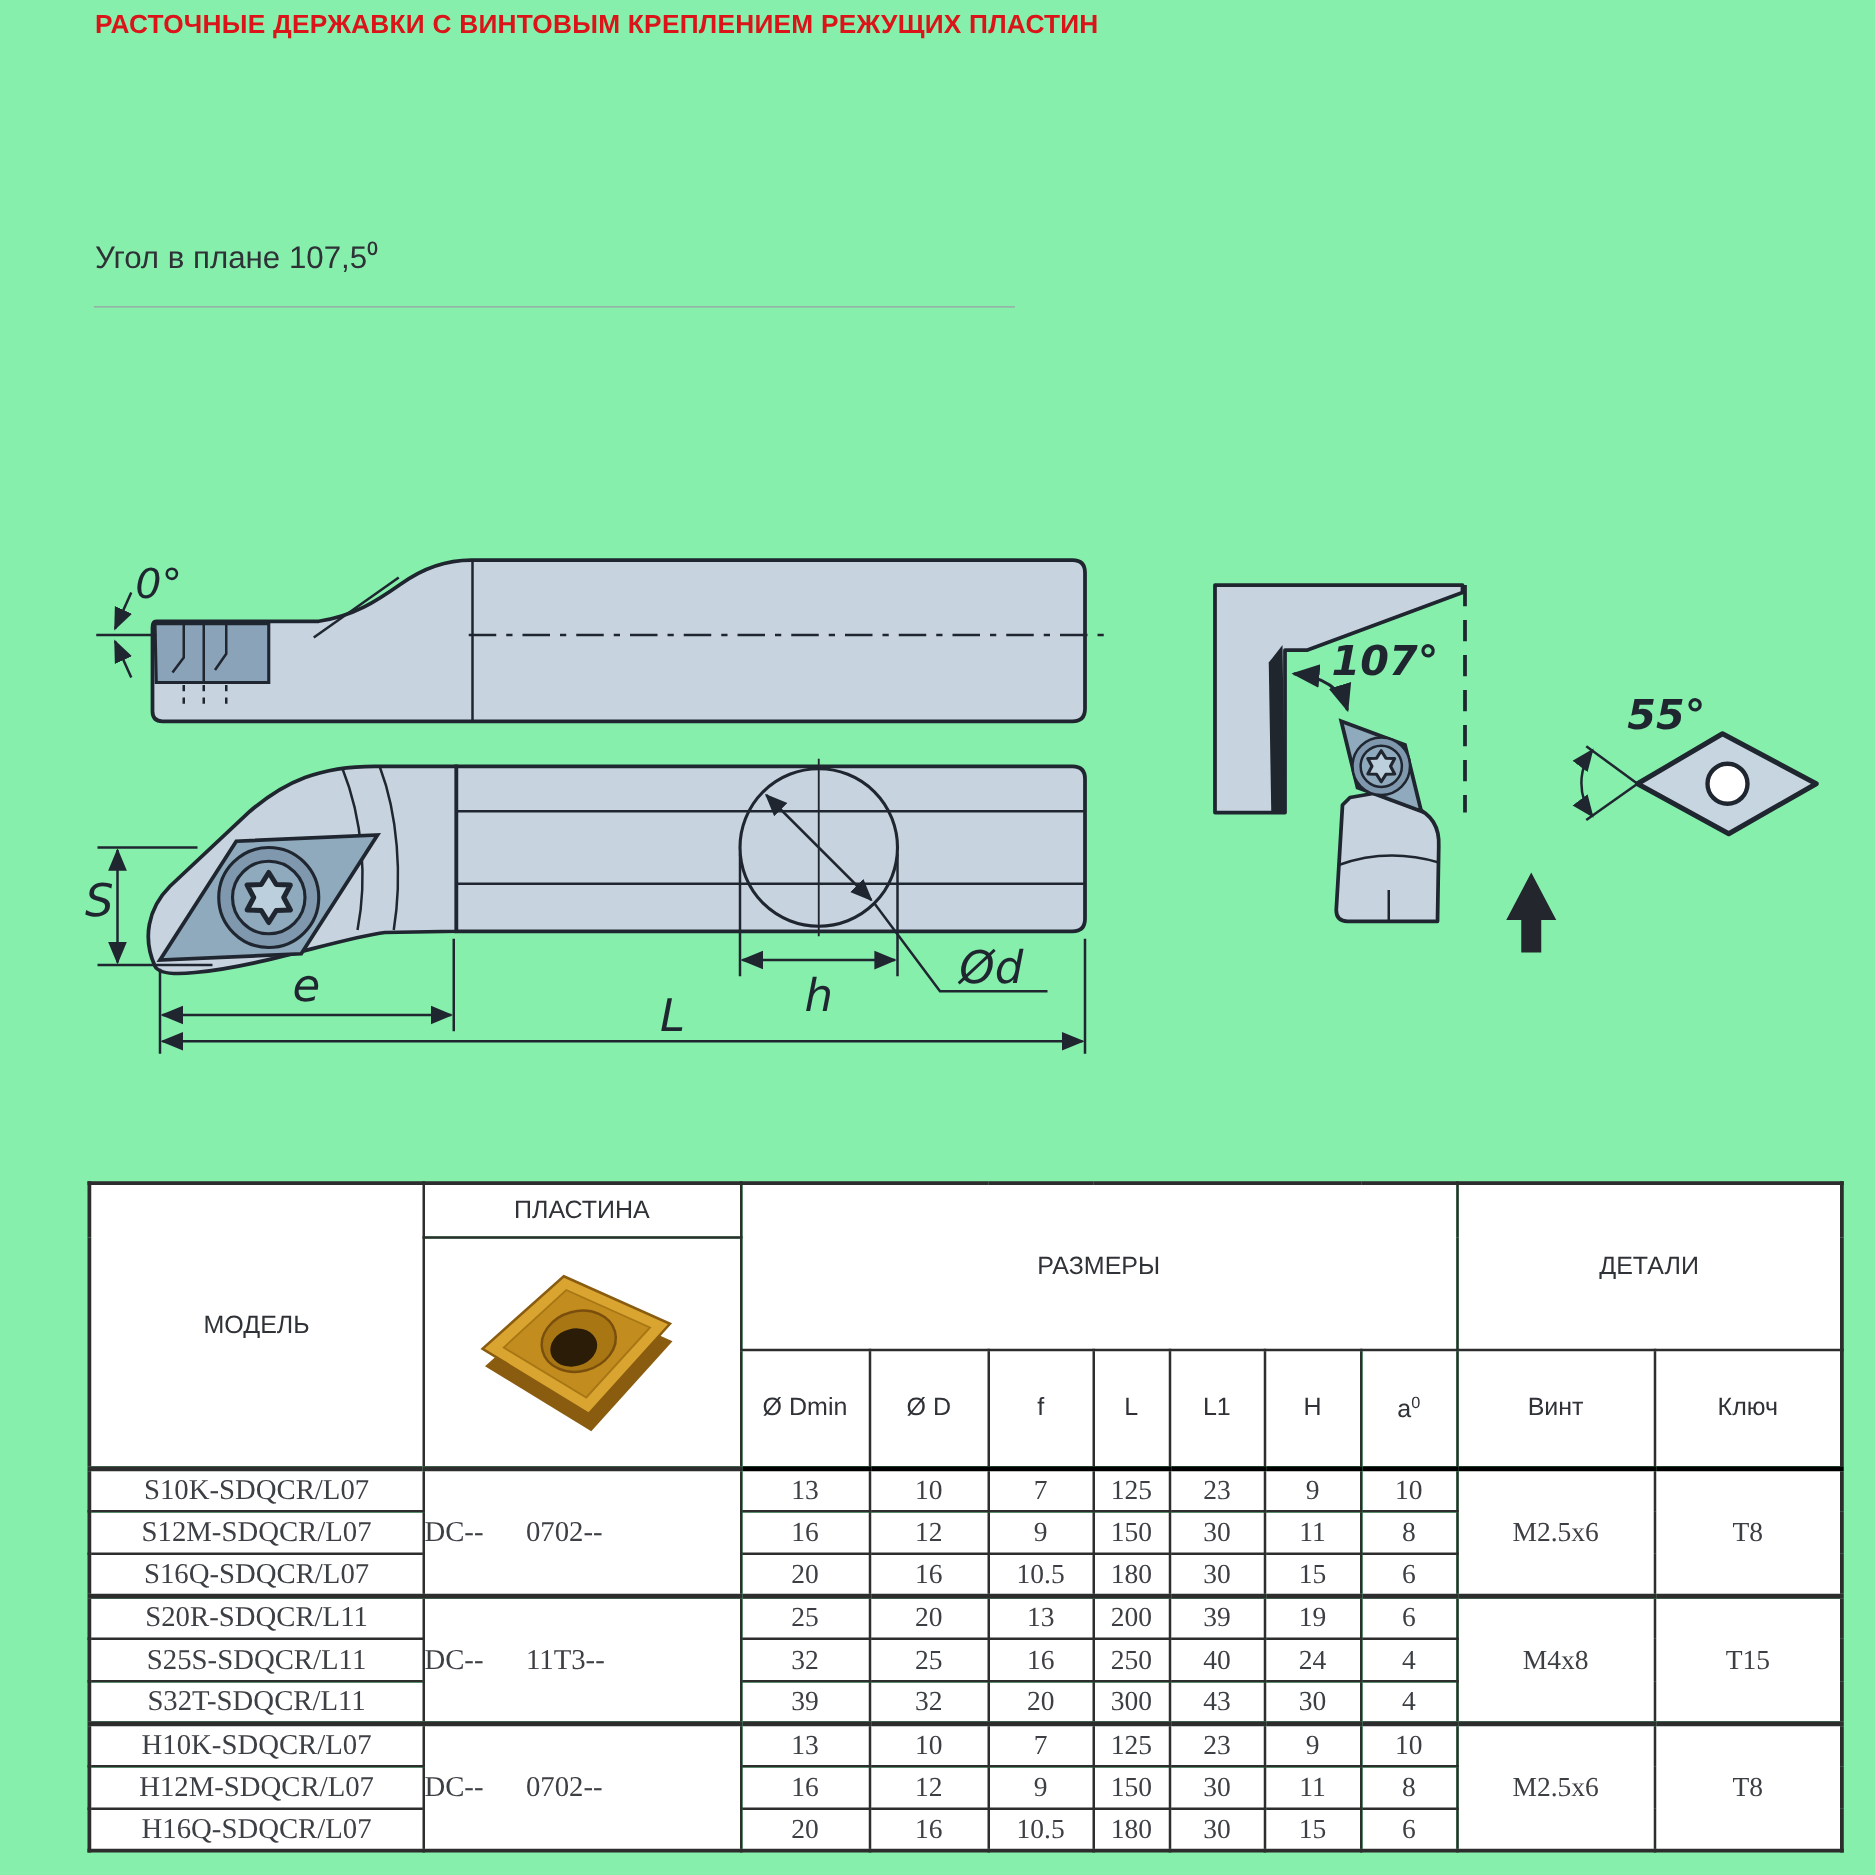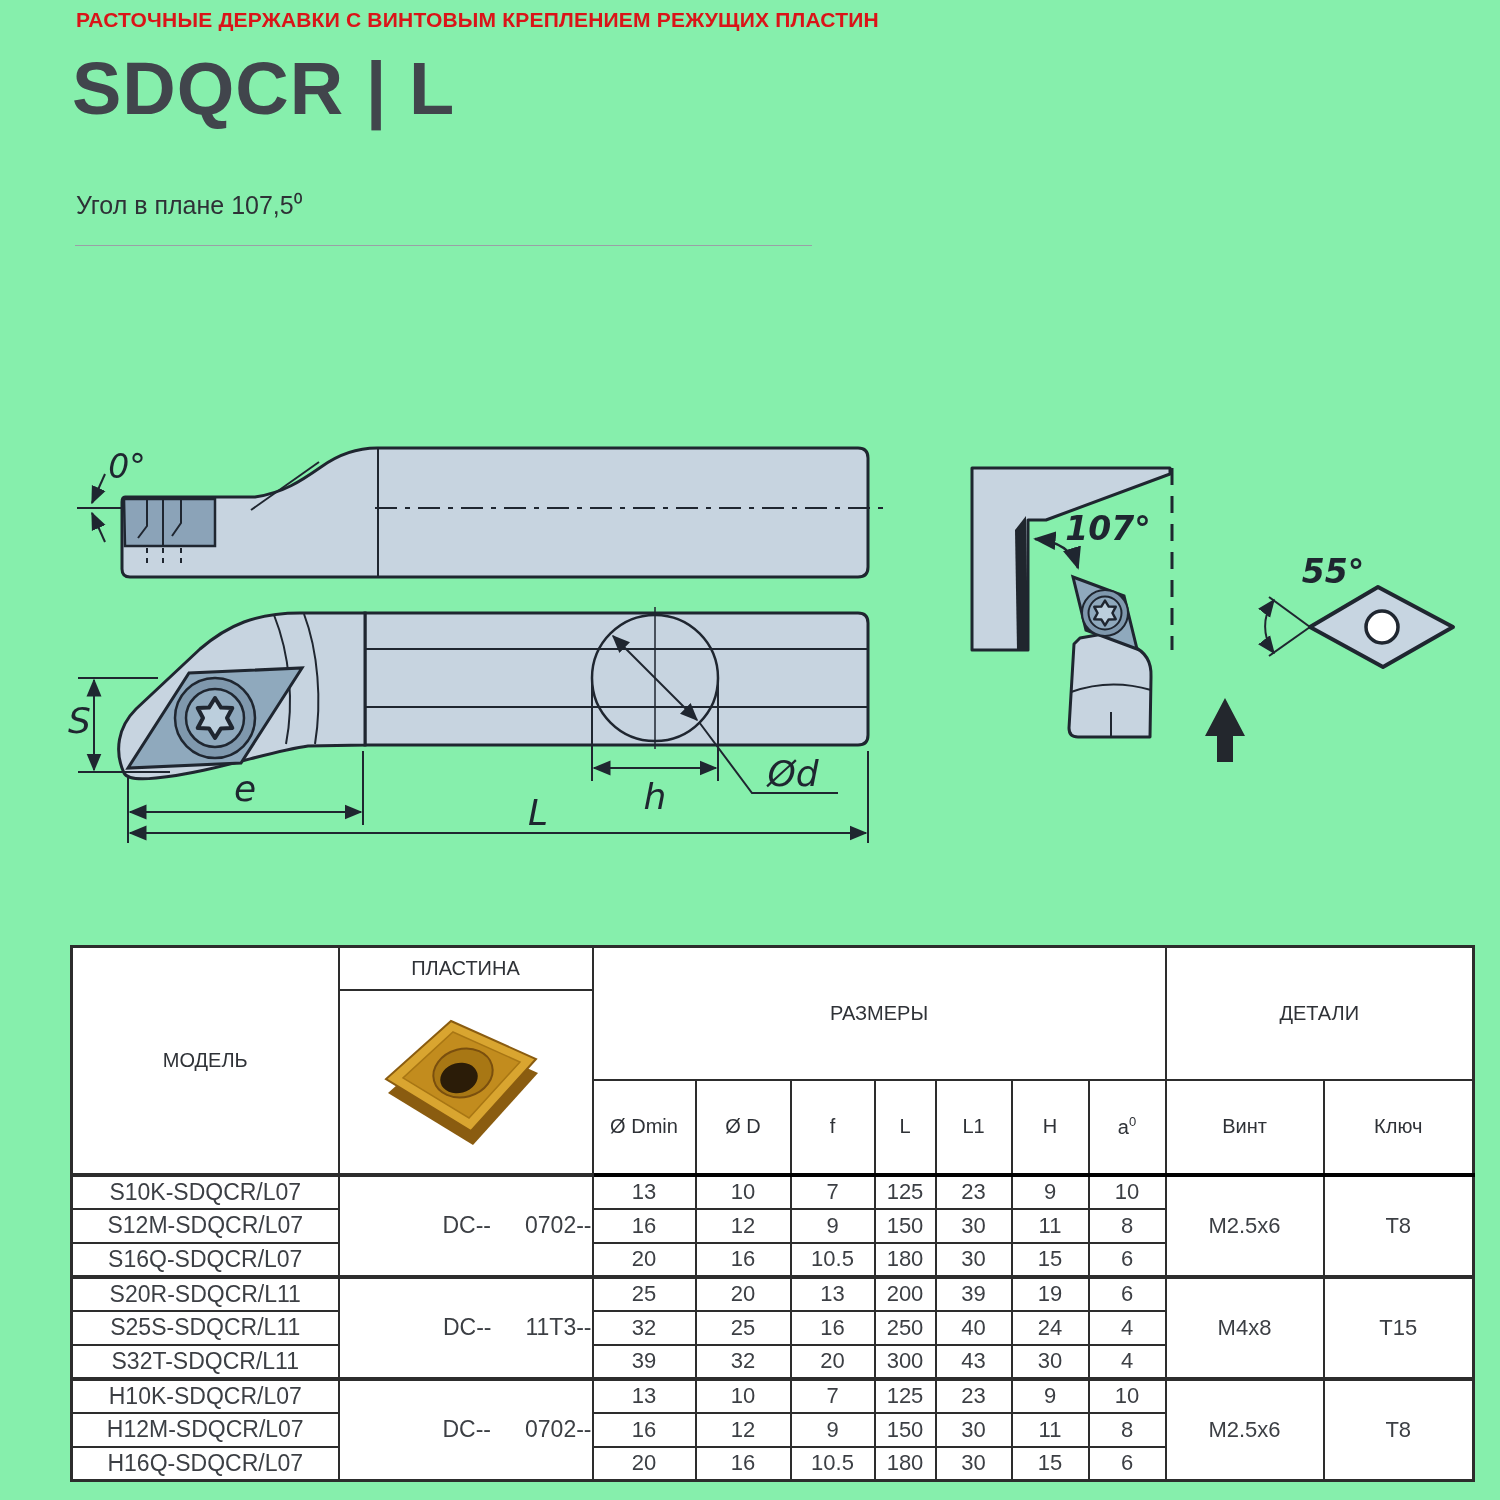--- a/index.html
+++ b/index.html
@@ -49,7 +49,6 @@
   </svg>
 
   <div class="kicker">РАСТОЧНЫЕ ДЕРЖАВКИ С ВИНТОВЫМ КРЕПЛЕНИЕМ РЕЖУЩИХ ПЛАСТИН</div>
-  <div class="title">SDQCR | L</div>
   <div class="angle-note">Угол в плане 107,5⁰</div>
   <div class="divider"></div>
 

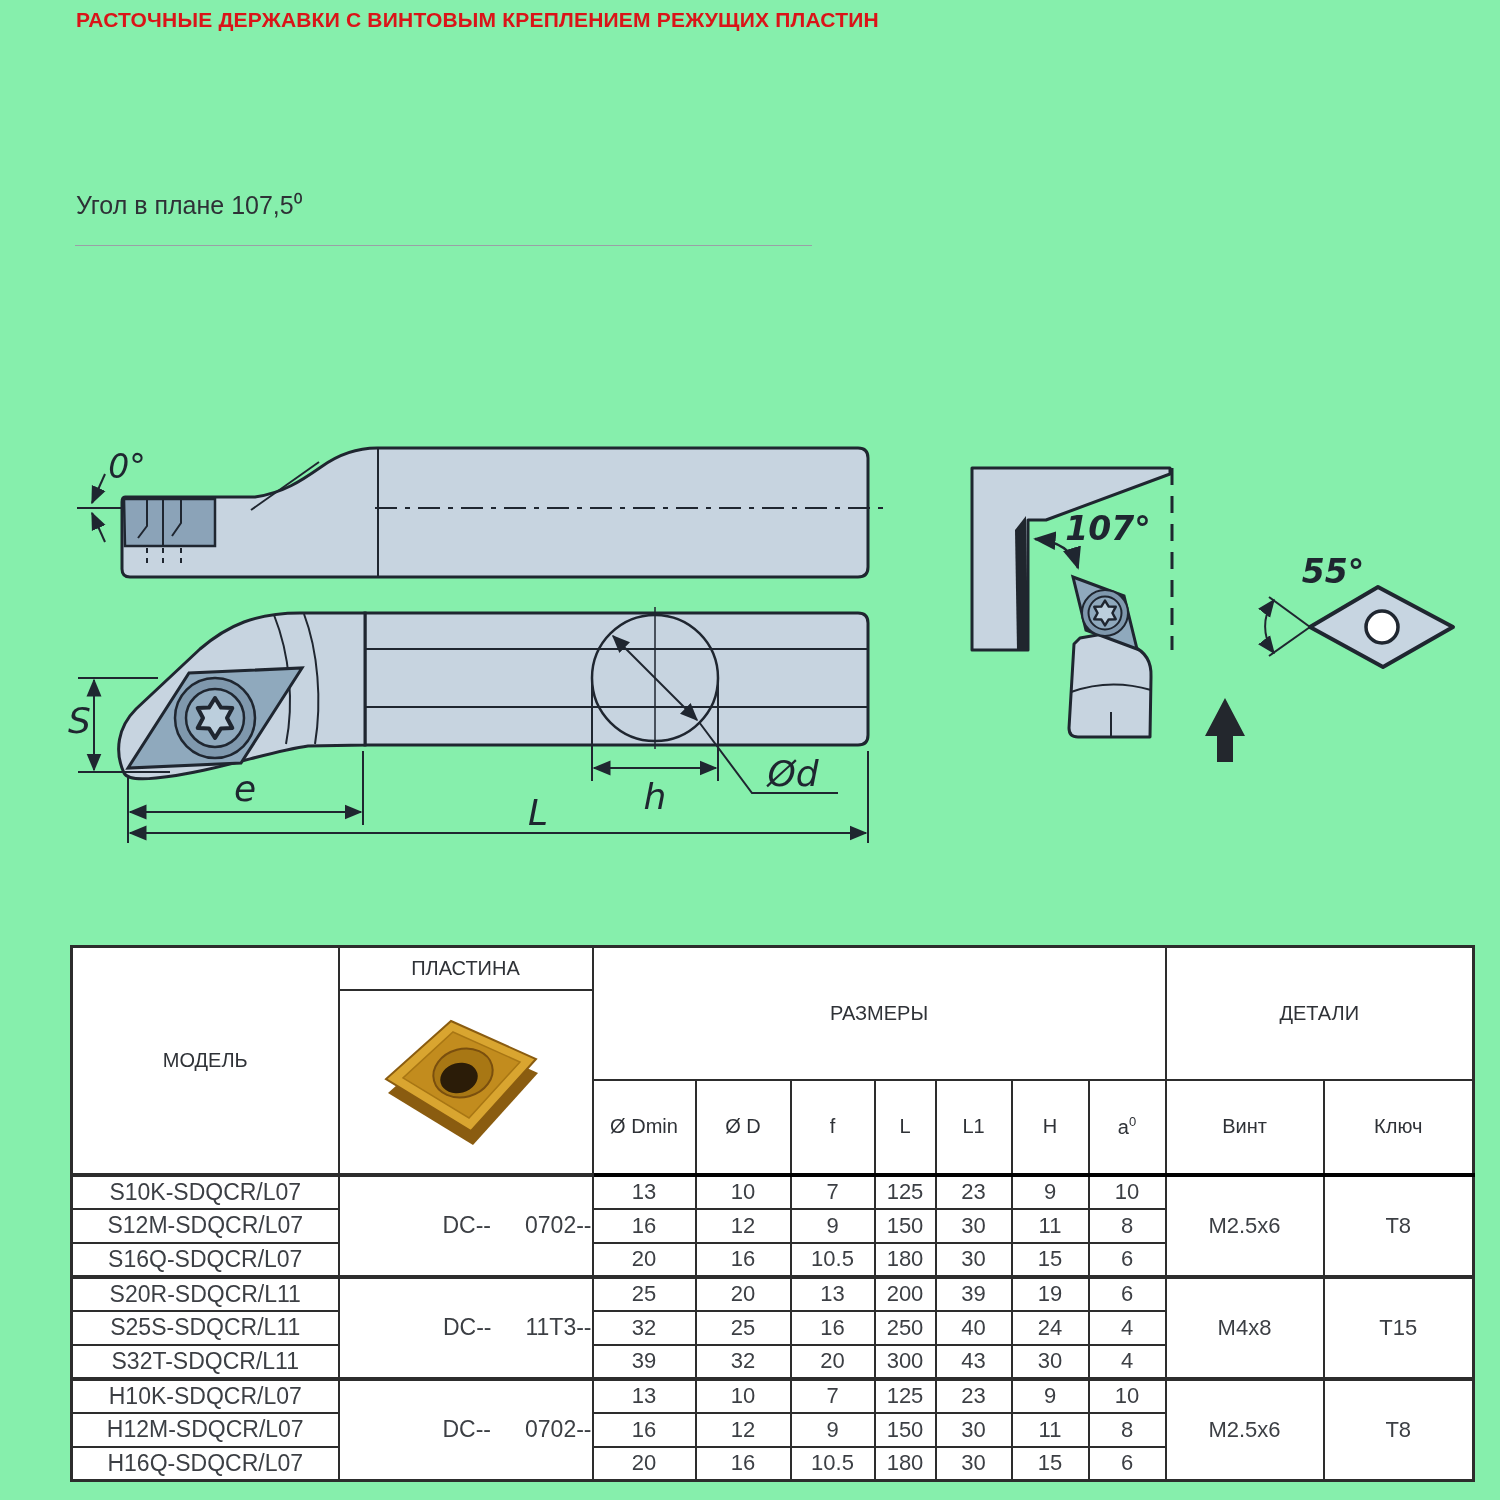--- a/index.html
+++ b/index.html
@@ -28,7 +28,7 @@
   table.spec thead tr.hr3 th{border-bottom:4px solid #000000;}
   table.spec td.plate-img{border-bottom:4px solid #2d2d2d;}
   tr.h1{height:43px;} tr.h2{height:90px;} tr.h3{height:95px;}
-  tr.data{height:34px;}
+  tr.data{height:34px;font-family:Liberation Serif, serif;}
   td.model{font-size:23px;}
   tr.group-start td{border-top:4px solid #2d2d2d;}
   td.plate-code{font-size:23px;}

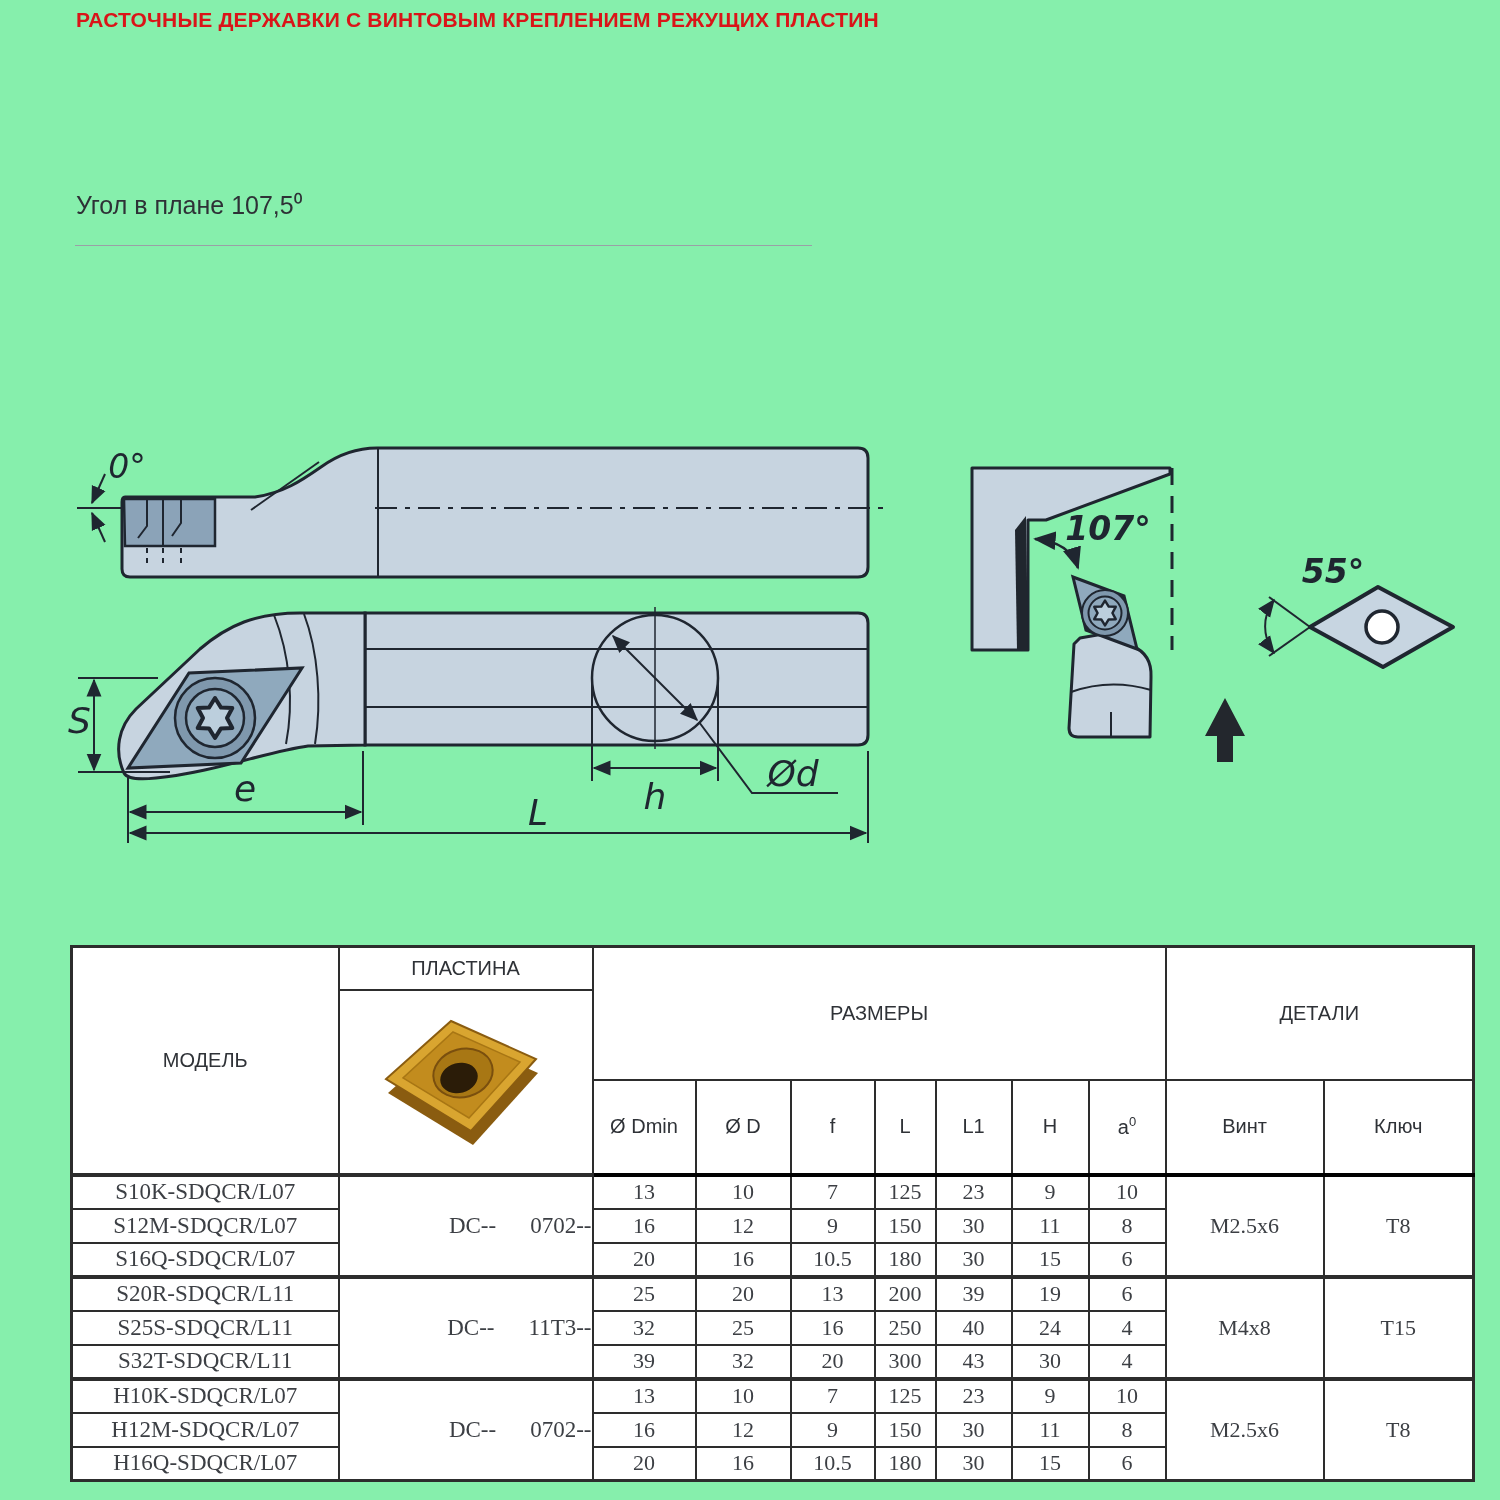--- a/index.html
+++ b/index.html
@@ -32,7 +32,7 @@
   td.model{font-size:23px;}
   tr.group-start td{border-top:4px solid #2d2d2d;}
   td.plate-code{font-size:23px;}
-  .plate-flex{display:flex;justify-content:flex-end;gap:34px;}
+  .plate-flex{display:flex;justify-content:flex-start;gap:34px;}
   sup{font-size:13px;}
 </style>
 </head>

